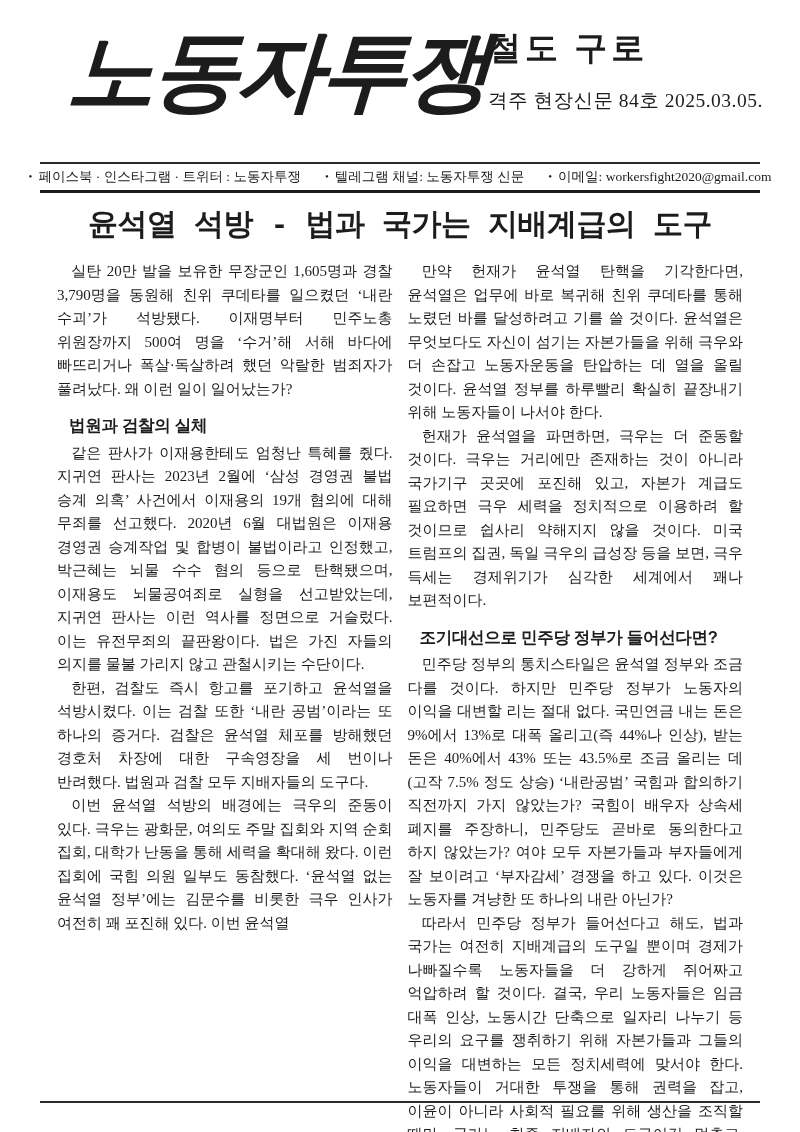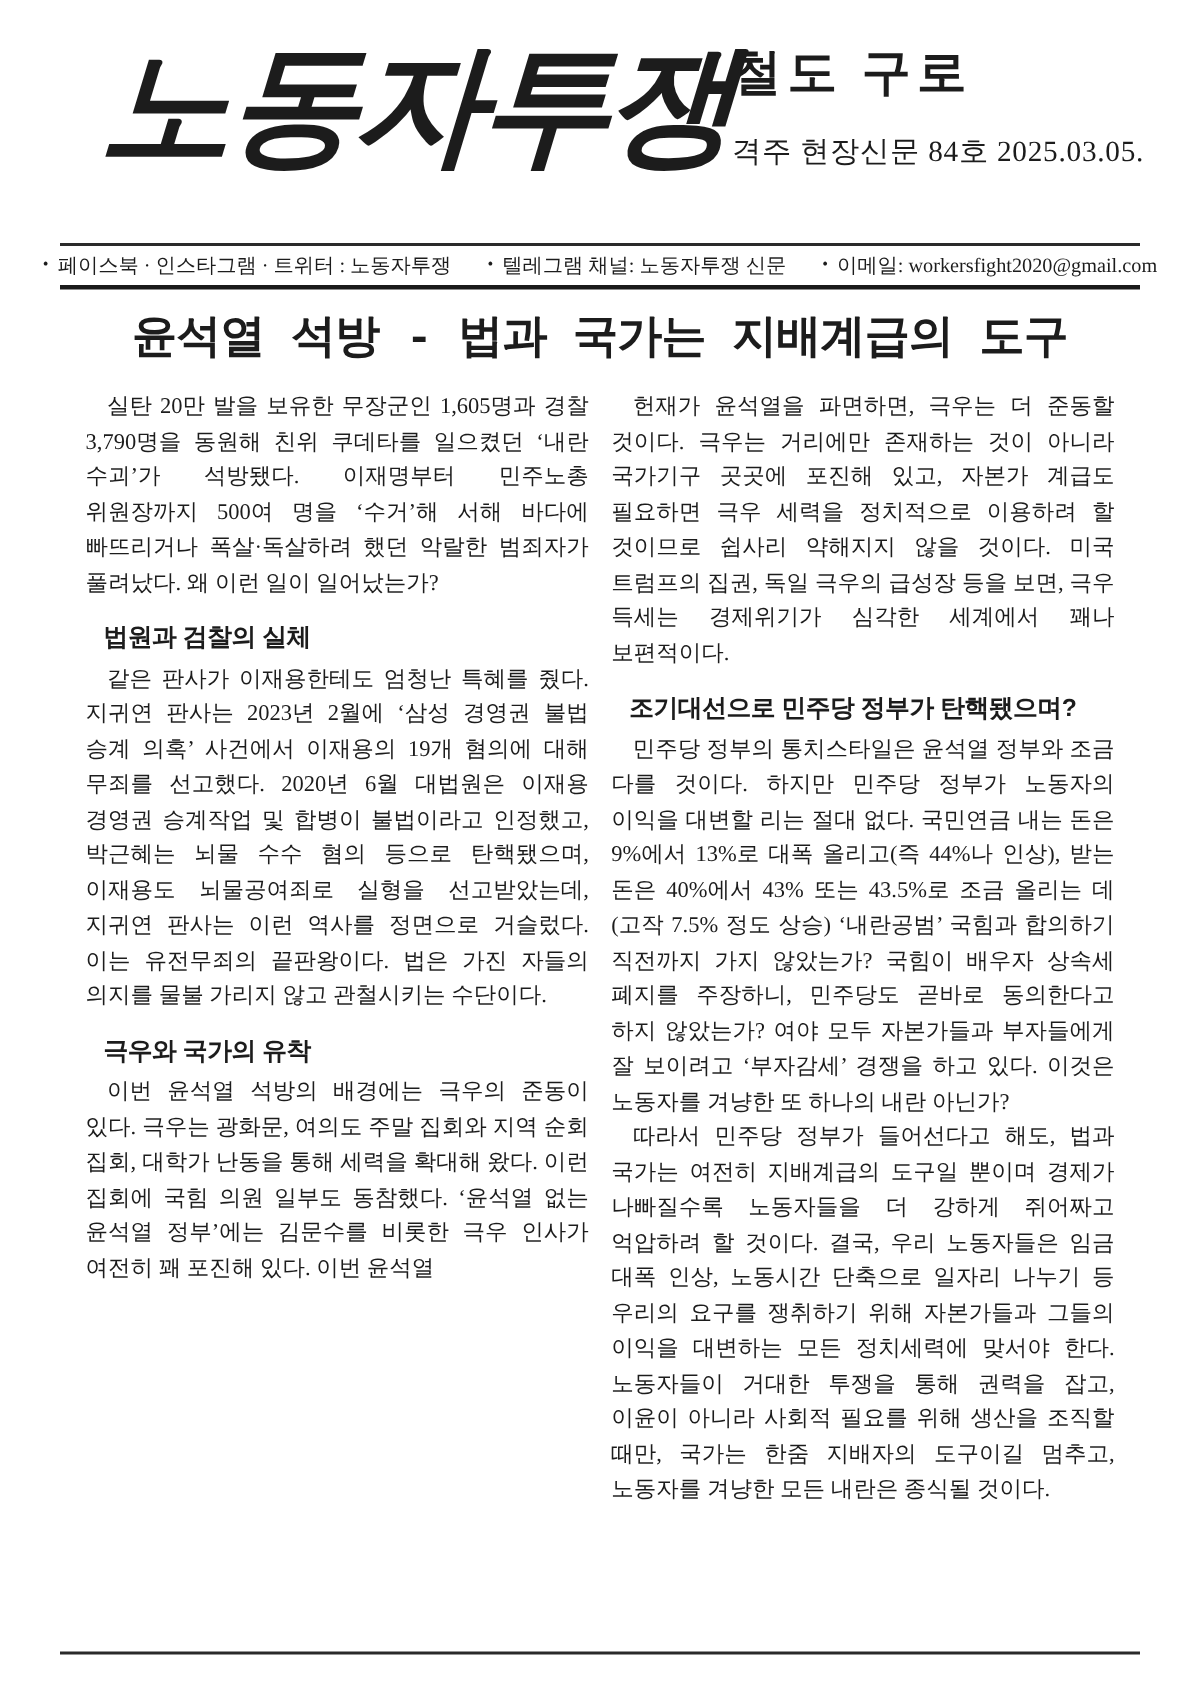--- a/index.html
+++ b/index.html
@@ -116,6 +116,7 @@
     </div>
 
     <div class="col">
+      <p>만약 헌재가 윤석열 탄핵을 기각한다면, 윤석열은 업무에 바로 복귀해 친위 쿠데타를 통해 노렸던 바를 달성하려고 기를 쓸 것이다. 윤석열은 무엇보다도 자신이 섬기는 자본가들을 위해 극우와 더 손잡고 노동자운동을 탄압하는 데 열을 올릴 것이다. 윤석열 정부를 하루빨리 확실히 끝장내기 위해 노동자들이 나서야 한다.</p>
       <p>헌재가 윤석열을 파면하면, 극우는 더 준동할 것이다. 극우는 거리에만 존재하는 것이 아니라 국가기구 곳곳에 포진해 있고, 자본가 계급도 필요하면 극우 세력을 정치적으로 이용하려 할 것이므로 쉽사리 약해지지 않을 것이다. 미국 트럼프의 집권, 독일 극우의 급성장 등을 보면, 극우 득세는 경제위기가 심각한 세계에서 꽤나 보편적이다.</p>
       <h3>조기대선으로 민주당 정부가 탄핵됐으며?</h3>
       <p>민주당 정부의 통치스타일은 윤석열 정부와 조금 다를 것이다. 하지만 민주당 정부가 노동자의 이익을 대변할 리는 절대 없다. 국민연금 내는 돈은 9%에서 13%로 대폭 올리고(즉 44%나 인상), 받는 돈은 40%에서 43% 또는 43.5%로 조금 올리는 데(고작 7.5% 정도 상승) ‘내란공범’ 국힘과 합의하기 직전까지 가지 않았는가? 국힘이 배우자 상속세 폐지를 주장하니, 민주당도 곧바로 동의한다고 하지 않았는가? 여야 모두 자본가들과 부자들에게 잘 보이려고 ‘부자감세’ 경쟁을 하고 있다. 이것은 노동자를 겨냥한 또 하나의 내란 아닌가?</p>

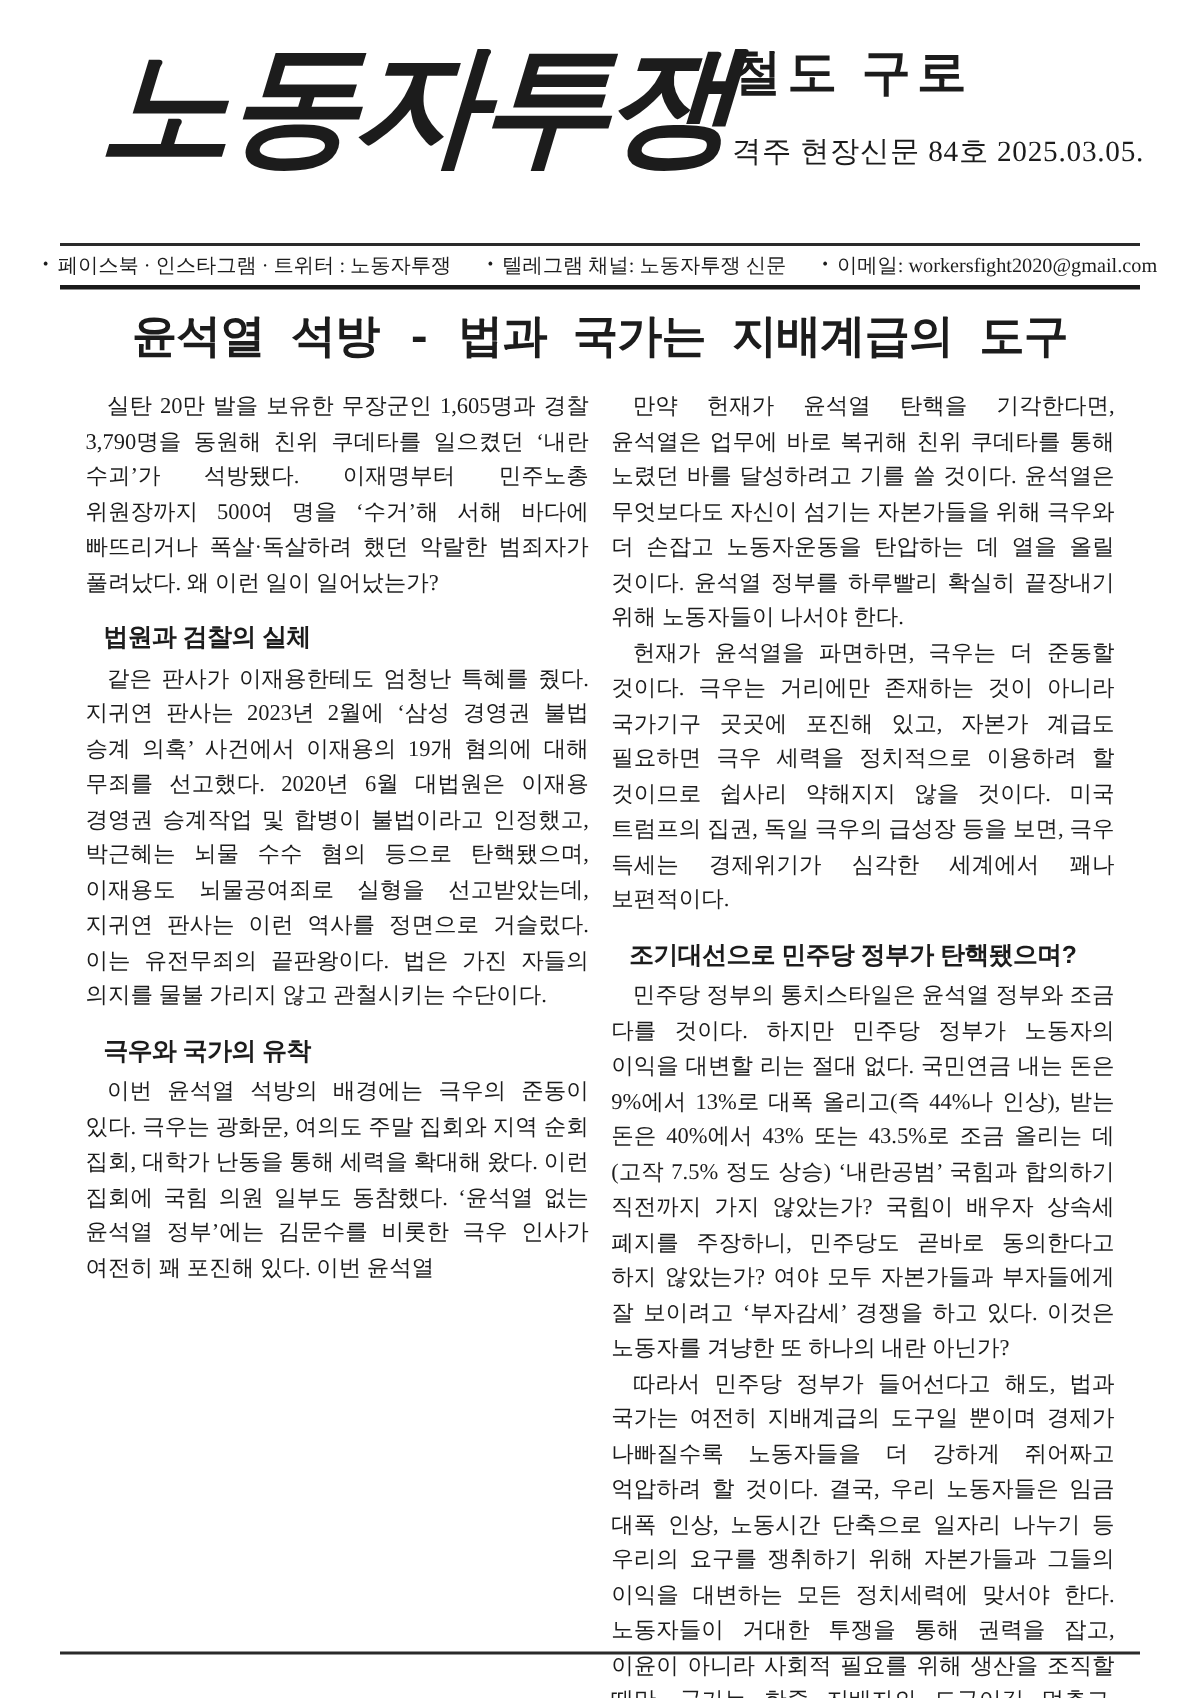--- a/index.html
+++ b/index.html
@@ -118,7 +118,7 @@
     <div class="col">
       <p>만약 헌재가 윤석열 탄핵을 기각한다면, 윤석열은 업무에 바로 복귀해 친위 쿠데타를 통해 노렸던 바를 달성하려고 기를 쓸 것이다. 윤석열은 무엇보다도 자신이 섬기는 자본가들을 위해 극우와 더 손잡고 노동자운동을 탄압하는 데 열을 올릴 것이다. 윤석열 정부를 하루빨리 확실히 끝장내기 위해 노동자들이 나서야 한다.</p>
       <p>헌재가 윤석열을 파면하면, 극우는 더 준동할 것이다. 극우는 거리에만 존재하는 것이 아니라 국가기구 곳곳에 포진해 있고, 자본가 계급도 필요하면 극우 세력을 정치적으로 이용하려 할 것이므로 쉽사리 약해지지 않을 것이다. 미국 트럼프의 집권, 독일 극우의 급성장 등을 보면, 극우 득세는 경제위기가 심각한 세계에서 꽤나 보편적이다.</p>
-      <h3>조기대선으로 민주당 정부가 탄핵됐으며?</h3>
+      <h3>조기대선으로 민주당 정부가 들어선다면?</h3>
       <p>민주당 정부의 통치스타일은 윤석열 정부와 조금 다를 것이다. 하지만 민주당 정부가 노동자의 이익을 대변할 리는 절대 없다. 국민연금 내는 돈은 9%에서 13%로 대폭 올리고(즉 44%나 인상), 받는 돈은 40%에서 43% 또는 43.5%로 조금 올리는 데(고작 7.5% 정도 상승) ‘내란공범’ 국힘과 합의하기 직전까지 가지 않았는가? 국힘이 배우자 상속세 폐지를 주장하니, 민주당도 곧바로 동의한다고 하지 않았는가? 여야 모두 자본가들과 부자들에게 잘 보이려고 ‘부자감세’ 경쟁을 하고 있다. 이것은 노동자를 겨냥한 또 하나의 내란 아닌가?</p>
       <p>따라서 민주당 정부가 들어선다고 해도, 법과 국가는 여전히 지배계급의 도구일 뿐이며 경제가 나빠질수록 노동자들을 더 강하게 쥐어짜고 억압하려 할 것이다. 결국, 우리 노동자들은 임금 대폭 인상, 노동시간 단축으로 일자리 나누기 등 우리의 요구를 쟁취하기 위해 자본가들과 그들의 이익을 대변하는 모든 정치세력에 맞서야 한다. 노동자들이 거대한 투쟁을 통해 권력을 잡고, 이윤이 아니라 사회적 필요를 위해 생산을 조직할 때만, 국가는 한줌 지배자의 도구이길 멈추고, 노동자를 겨냥한 모든 내란은 종식될 것이다.</p>
     </div>

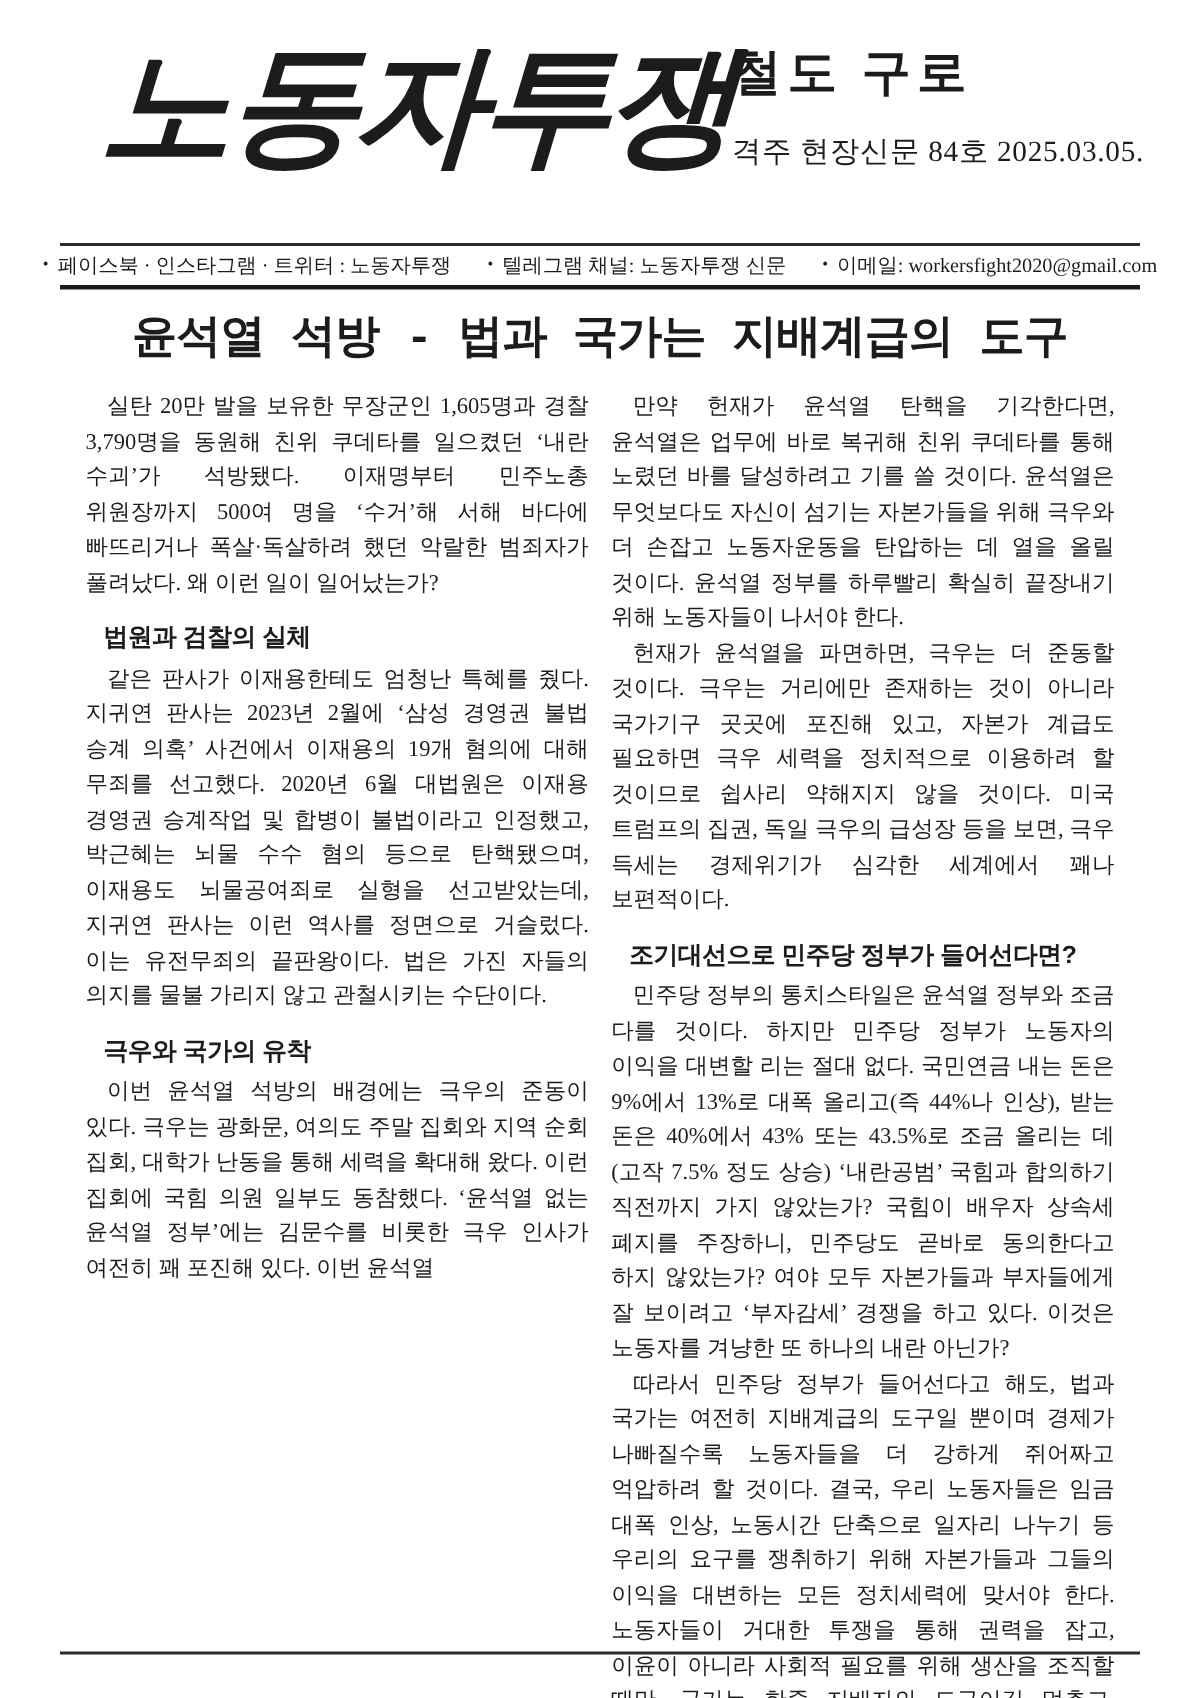--- a/index.html
+++ b/index.html
@@ -111,6 +111,7 @@
       <p>실탄 20만 발을 보유한 무장군인 1,605명과 경찰 3,790명을 동원해 친위 쿠데타를 일으켰던 ‘내란 수괴’가 석방됐다. 이재명부터 민주노총 위원장까지 500여 명을 ‘수거’해 서해 바다에 빠뜨리거나 폭살·독살하려 했던 악랄한 범죄자가 풀려났다. 왜 이런 일이 일어났는가?</p>
       <h3>법원과 검찰의 실체</h3>
       <p>같은 판사가 이재용한테도 엄청난 특혜를 줬다. 지귀연 판사는 2023년 2월에 ‘삼성 경영권 불법 승계 의혹’ 사건에서 이재용의 19개 혐의에 대해 무죄를 선고했다. 2020년 6월 대법원은 이재용 경영권 승계작업 및 합병이 불법이라고 인정했고, 박근혜는 뇌물 수수 혐의 등으로 탄핵됐으며, 이재용도 뇌물공여죄로 실형을 선고받았는데, 지귀연 판사는 이런 역사를 정면으로 거슬렀다. 이는 유전무죄의 끝판왕이다. 법은 가진 자들의 의지를 물불 가리지 않고 관철시키는 수단이다.</p>
+      <p>한편, 검찰도 즉시 항고를 포기하고 윤석열을 석방시켰다. 이는 검찰 또한 ‘내란 공범’이라는 또 하나의 증거다. 검찰은 윤석열 체포를 방해했던 경호처 차장에 대한 구속영장을 세 번이나 반려했다. 법원과 검찰 모두 지배자들의 도구다.</p>
       <h3>극우와 국가의 유착</h3>
       <p>이번 윤석열 석방의 배경에는 극우의 준동이 있다. 극우는 광화문, 여의도 주말 집회와 지역 순회 집회, 대학가 난동을 통해 세력을 확대해 왔다. 이런 집회에 국힘 의원 일부도 동참했다. ‘윤석열 없는 윤석열 정부’에는 김문수를 비롯한 극우 인사가 여전히 꽤 포진해 있다. 이번 윤석열</p>
     </div>

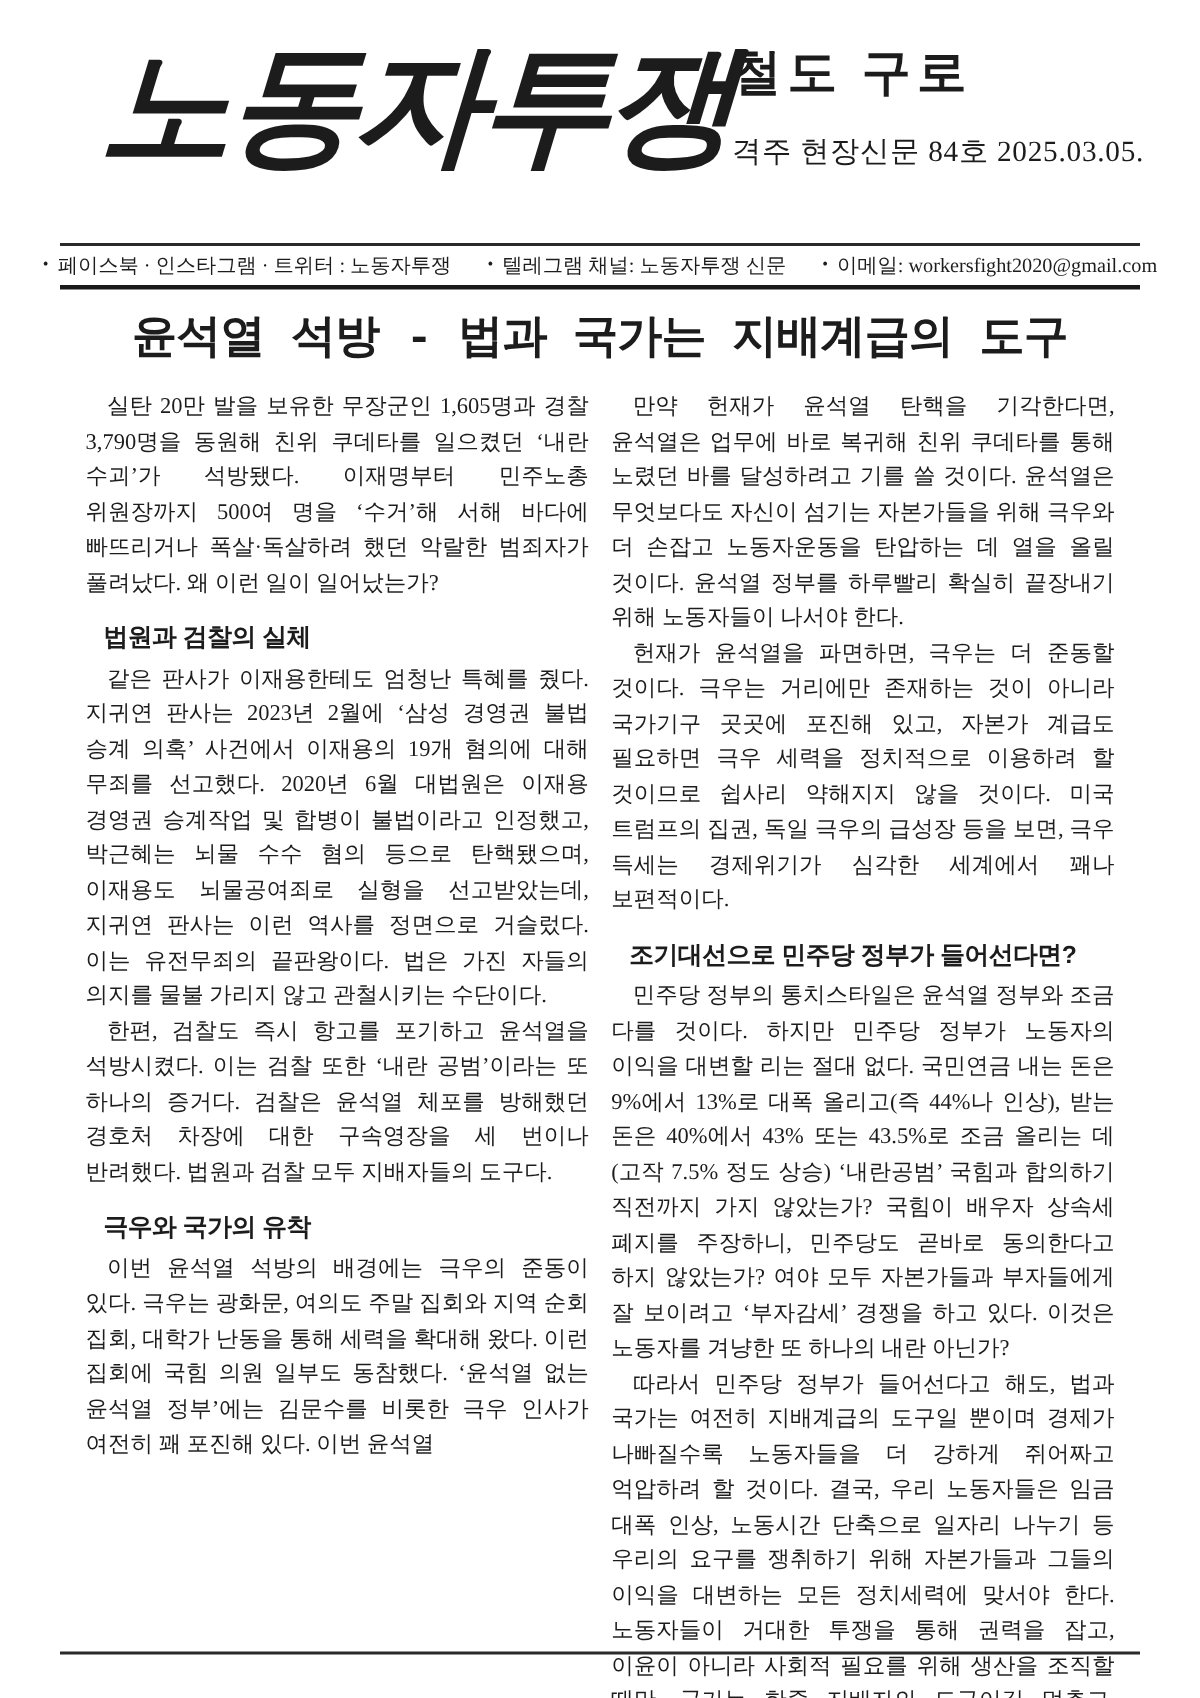--- a/index.html
+++ b/index.html
@@ -112,7 +112,6 @@
       <h3>법원과 검찰의 실체</h3>
       <p>같은 판사가 이재용한테도 엄청난 특혜를 줬다. 지귀연 판사는 2023년 2월에 ‘삼성 경영권 불법 승계 의혹’ 사건에서 이재용의 19개 혐의에 대해 무죄를 선고했다. 2020년 6월 대법원은 이재용 경영권 승계작업 및 합병이 불법이라고 인정했고, 박근혜는 뇌물 수수 혐의 등으로 탄핵됐으며, 이재용도 뇌물공여죄로 실형을 선고받았는데, 지귀연 판사는 이런 역사를 정면으로 거슬렀다. 이는 유전무죄의 끝판왕이다. 법은 가진 자들의 의지를 물불 가리지 않고 관철시키는 수단이다.</p>
       <p>한편, 검찰도 즉시 항고를 포기하고 윤석열을 석방시켰다. 이는 검찰 또한 ‘내란 공범’이라는 또 하나의 증거다. 검찰은 윤석열 체포를 방해했던 경호처 차장에 대한 구속영장을 세 번이나 반려했다. 법원과 검찰 모두 지배자들의 도구다.</p>
-      <h3>극우와 국가의 유착</h3>
       <p>이번 윤석열 석방의 배경에는 극우의 준동이 있다. 극우는 광화문, 여의도 주말 집회와 지역 순회 집회, 대학가 난동을 통해 세력을 확대해 왔다. 이런 집회에 국힘 의원 일부도 동참했다. ‘윤석열 없는 윤석열 정부’에는 김문수를 비롯한 극우 인사가 여전히 꽤 포진해 있다. 이번 윤석열</p>
     </div>
 

